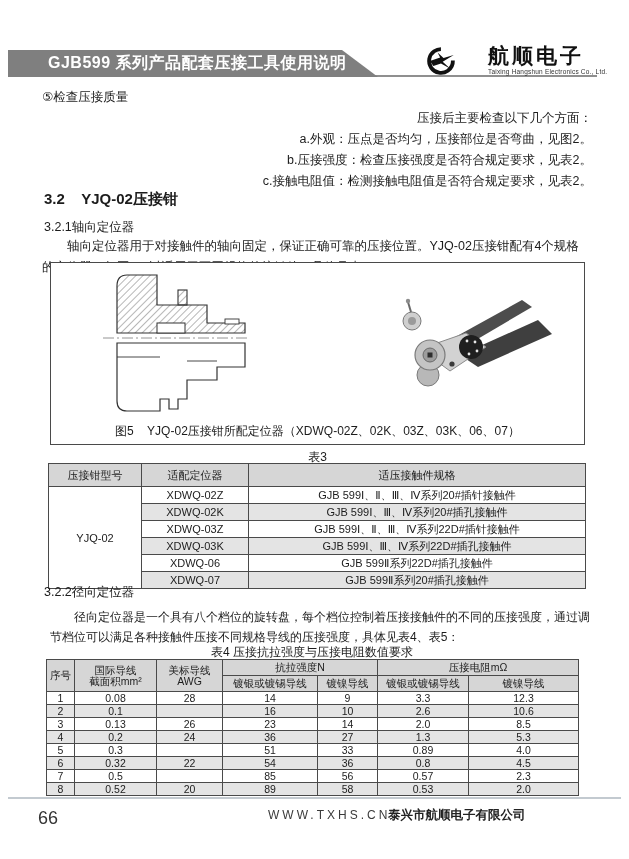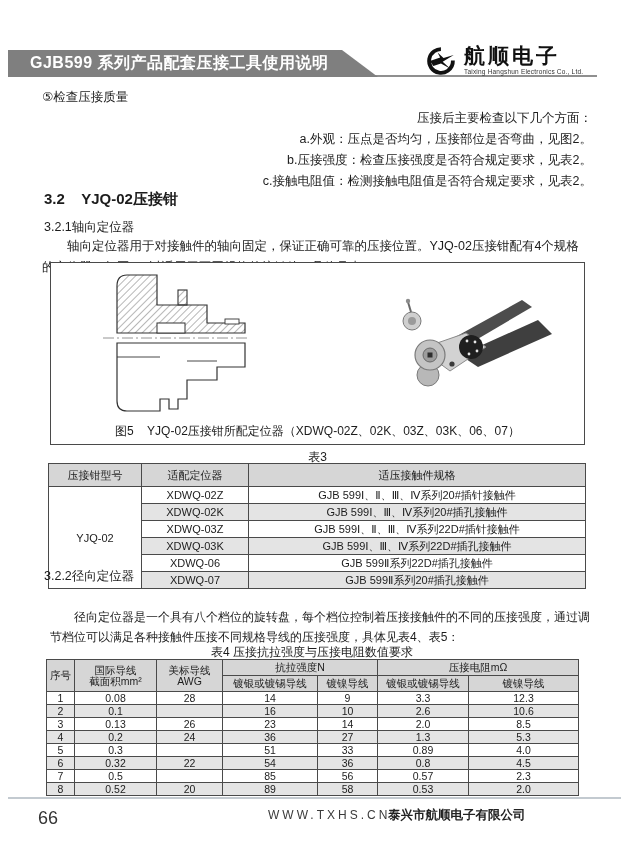--- a/index.html
+++ b/index.html
@@ -17,7 +17,7 @@
     position:absolute; left:8px; top:50px; width:370px; height:27px;
     background:#7f7f7f; z-index:2;
     clip-path:polygon(0 0, 334px 0, 370px 100%, 0 100%);
-    display:flex; align-items:center; padding-left:22px;
+    display:flex; align-items:center; padding-left:40px;
   }
   .banner-title { color:#ffffff; font-size:16px; font-weight:bold; letter-spacing:0.5px; white-space:pre; }
   .logo { position:absolute; left:424px; top:44px; width:176px; height:36px; display:flex; align-items:flex-start; z-index:2; }

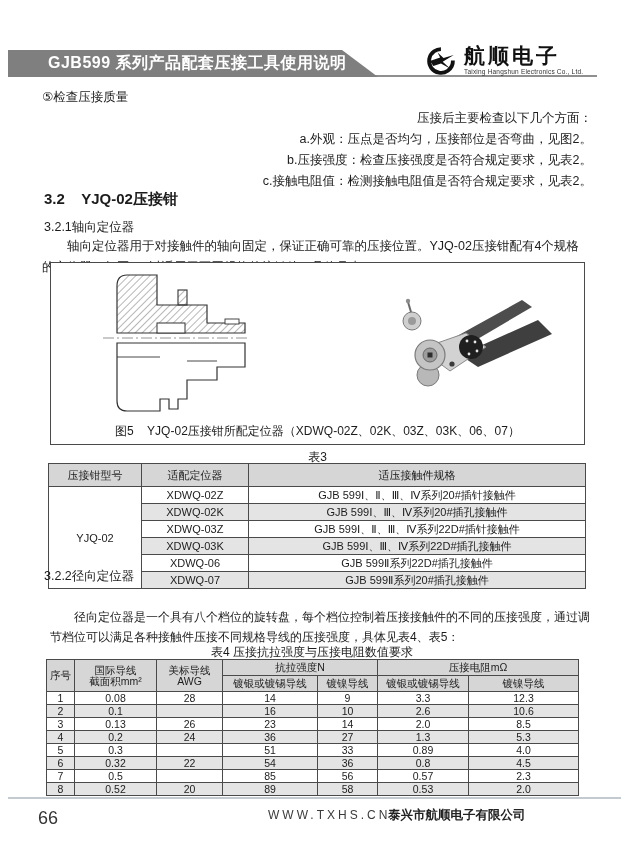--- a/index.html
+++ b/index.html
@@ -20,7 +20,7 @@
     display:flex; align-items:center; padding-left:40px;
   }
   .banner-title { color:#ffffff; font-size:16px; font-weight:bold; letter-spacing:0.5px; white-space:pre; }
-  .logo { position:absolute; left:424px; top:44px; width:176px; height:36px; display:flex; align-items:flex-start; z-index:2; }
+  .logo { position:absolute; left:424px; top:44px; width:176px; height:36px; display:flex; align-items:flex-start; z-index:2;gap:24px; }
   .logo-icon { width:34px; height:34px; flex:0 0 auto; }
   .logo-textwrap { margin-left:6px; }
   .logo-name { font-size:21px; font-weight:bold; letter-spacing:3px; color:#111; line-height:24px; white-space:nowrap; }

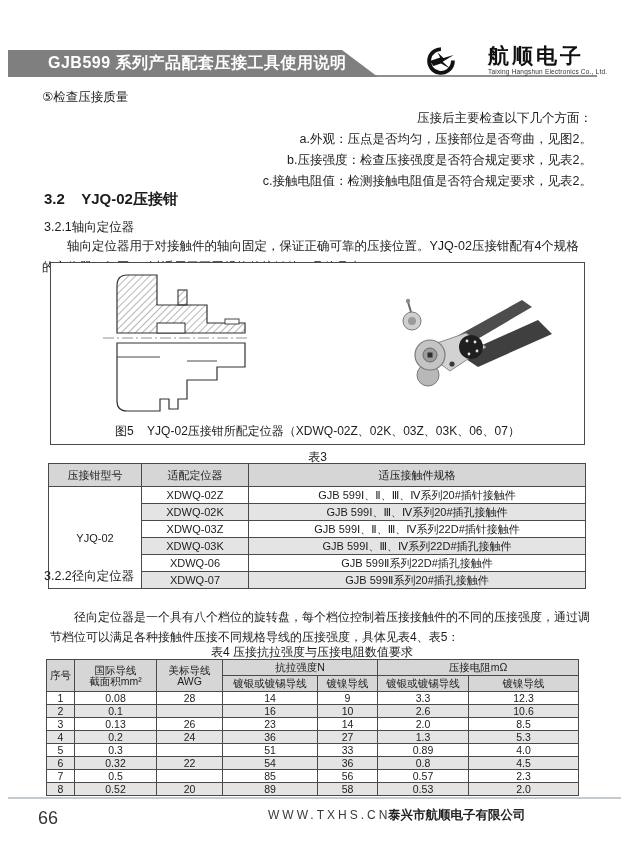--- a/index.html
+++ b/index.html
@@ -54,7 +54,7 @@
   .tbl4 td { height:12px; }
   tr.alt td { background:#e4e4e4; }
 
-  .sub-heading-2 { position:absolute; left:44px; top:568px; font-size:12.5px; }
+  .sub-heading-2 { position:absolute; left:44px; top:584px; font-size:12.5px; }
   .para-2 { position:absolute; left:42px; top:607px; width:548px; font-size:12px; line-height:20px; text-indent:2em;margin-left:8px; }
 
   

